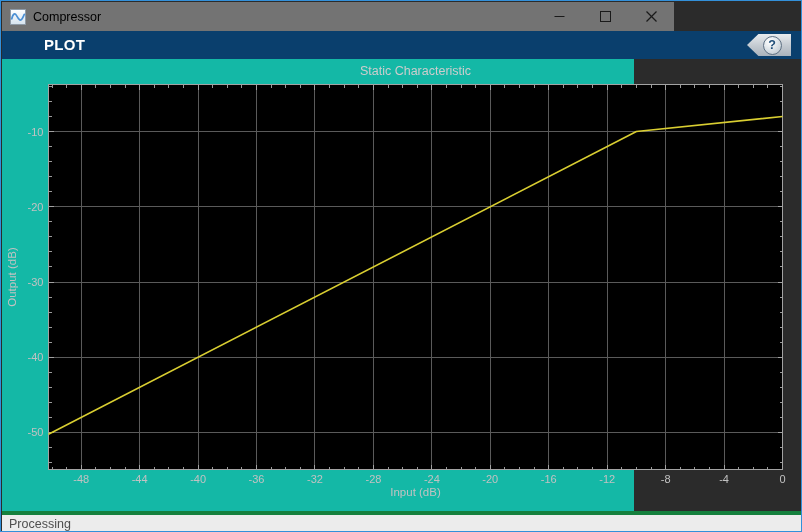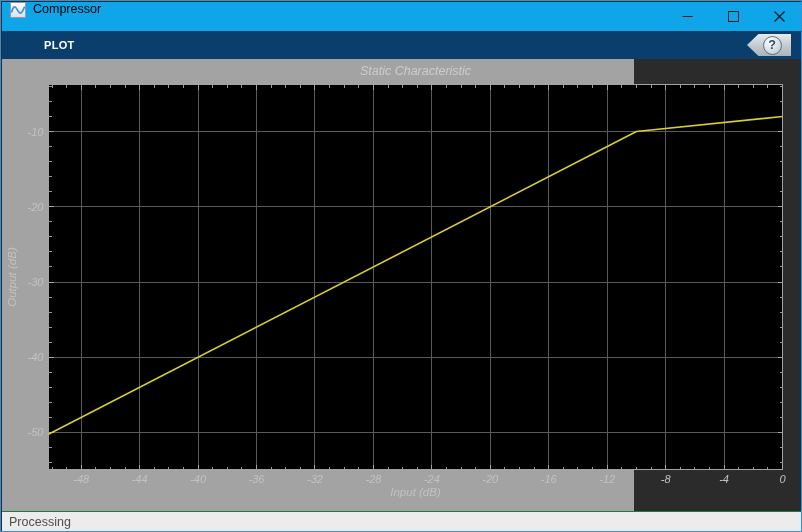--- a/index.html
+++ b/index.html
@@ -9,8 +9,8 @@
   }
   
   .titlebar{
-    position:absolute;left:1px;top:1px;width:800px;height:29px;
-    background:#0ea5e9;display:flex;align-items:flex-start;
+    position:absolute;left:1px;top:1px;width:672px;height:29px;
+    background:#737373;display:flex;align-items:center;
   }
   .app-icon{width:16px;height:16px;margin-left:8px;flex:0 0 auto;}
   .title-text{margin-left:7px;font-size:12.5px;color:#000;white-space:nowrap;}

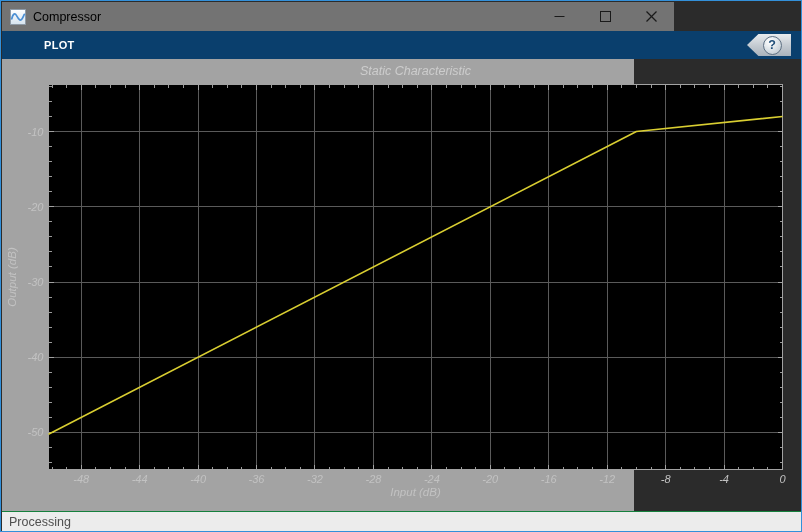--- a/index.html
+++ b/index.html
@@ -22,7 +22,7 @@
     background:#0a3f6d;display:flex;align-items:center;
   }
   .tab{
-    color:#ffffff;font-size:11px;font-weight:600;letter-spacing:.3px;
+    color:#ffffff;font-size:15px;font-weight:600;letter-spacing:.3px;
     line-height:28px;white-space:nowrap;background:transparent;border:none;padding:0;
     font-family:"Liberation Sans",sans-serif;
   }

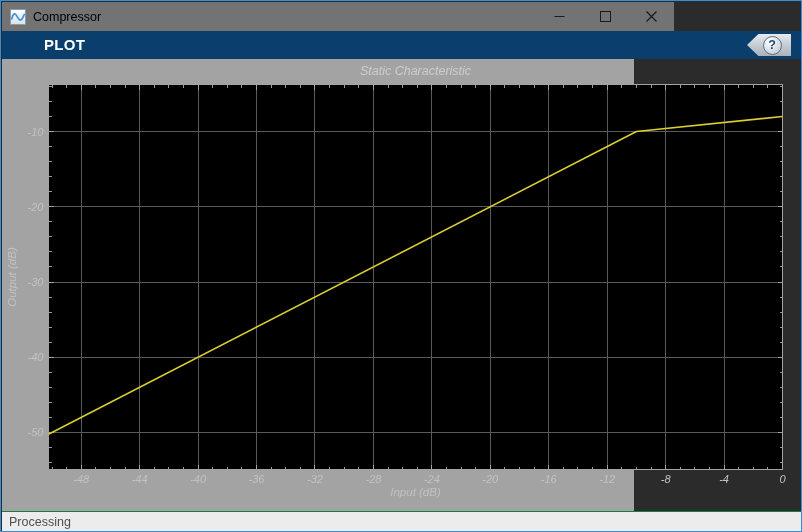--- a/index.html
+++ b/index.html
@@ -42,7 +42,7 @@
     font-size:12.5px;font-weight:bold;color:#1f4e79;line-height:1;
   }
   
-  .figure{position:absolute;left:1px;top:58px;width:632px;height:452px;background:#a3a3a3;font-style:italic;}
+  .figure{position:absolute;left:1px;top:58px;width:632px;height:452px;background:#14b8a6;}
   .figure svg{display:block;}
   .figure text{font-family:"Liberation Sans",sans-serif;}
   

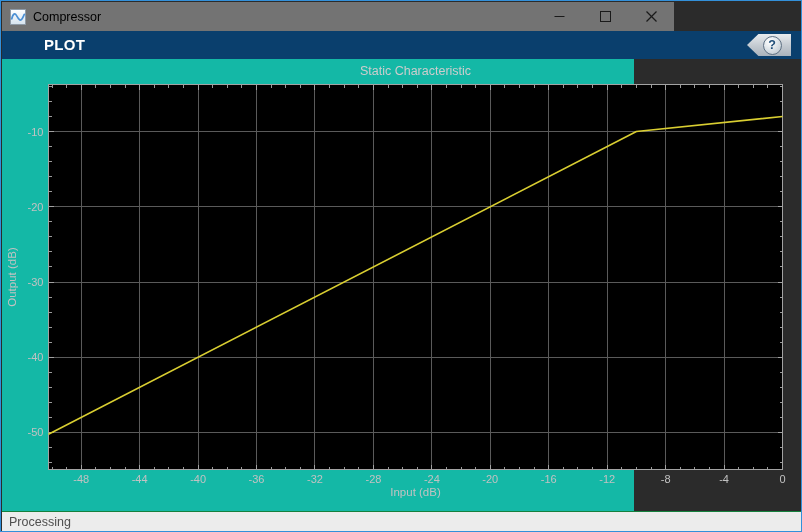--- a/index.html
+++ b/index.html
@@ -48,7 +48,7 @@
   
   .statusbar{
     position:absolute;left:1px;top:510px;width:800px;height:21px;box-sizing:border-box;
-    border-top:1px solid #15803d;background:#ececec;
+    border-top:4px solid #15803d;background:#ececec;
     display:flex;align-items:center;
   }
   .status-text{margin-left:7px;font-size:12.5px;color:#4f4f4f;}

